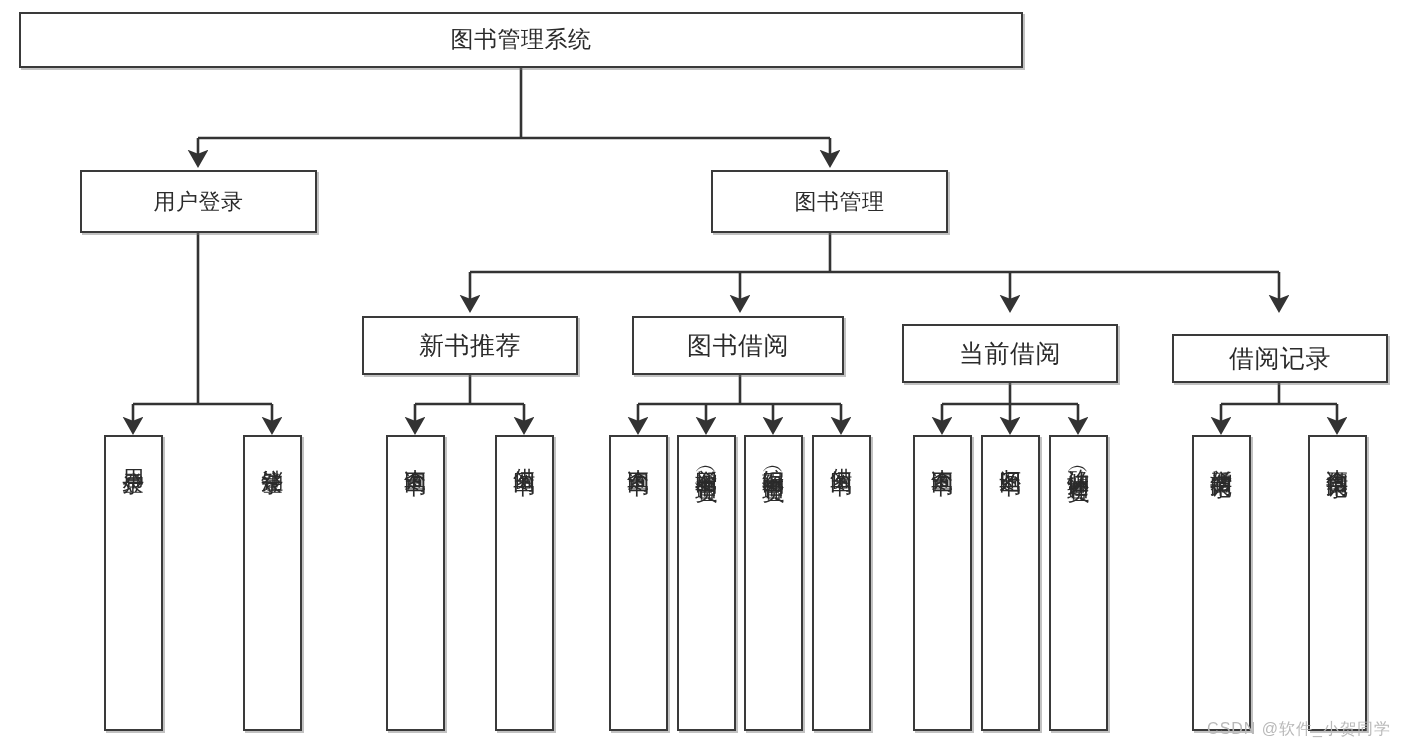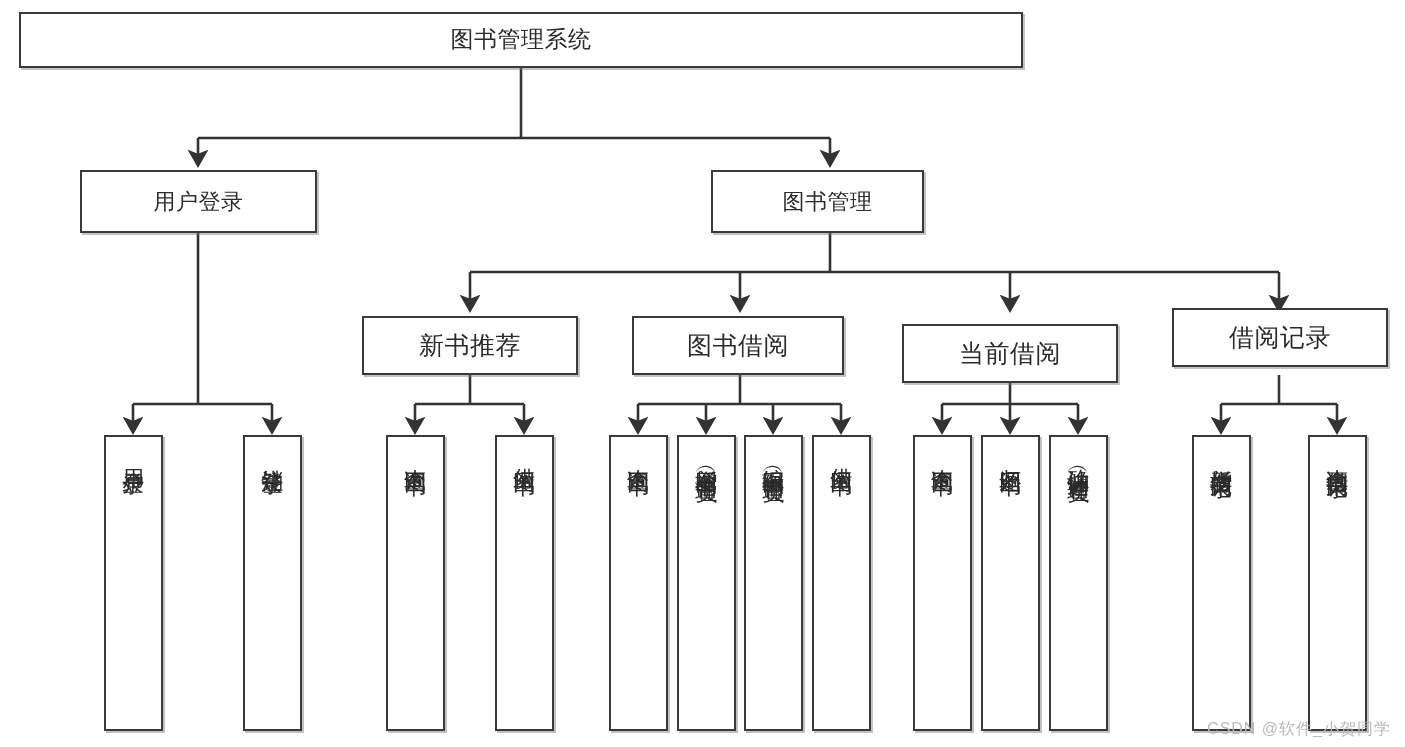--- a/index.html
+++ b/index.html
@@ -129,7 +129,7 @@
   <div class="node l2" style="left:80px; top:170px; width:237px; height:63px;">
     <span class="label">用户登录</span>
   </div>
-  <div class="node l2" style="left:711px; top:170px; width:213px; height:63px;padding-left:20px;">
+  <div class="node l2" style="left:711px; top:170px; width:237px; height:63px;padding-left:20px;">
     <span class="label">图书管理</span>
   </div>
 

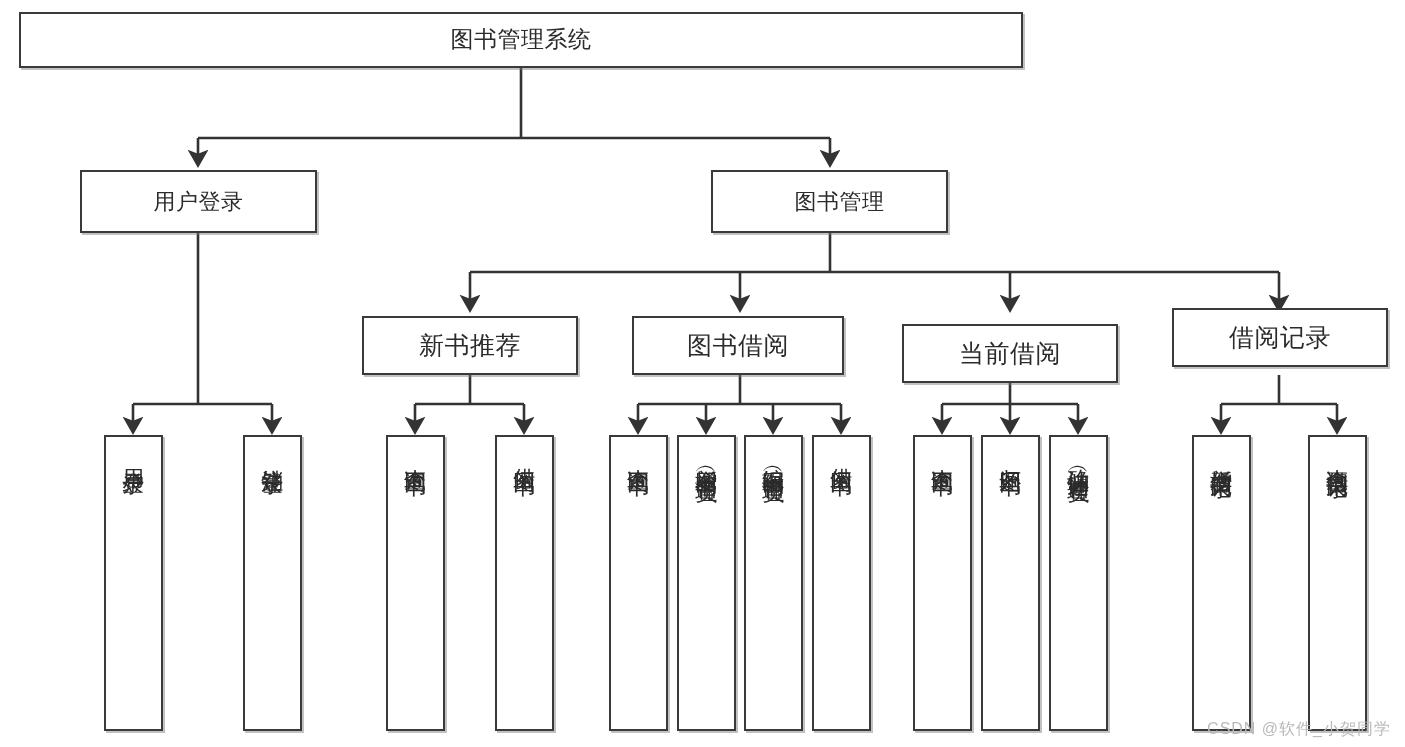--- a/index.html
+++ b/index.html
@@ -142,7 +142,7 @@
   <div class="node l3" style="left:902px; top:316px; width:216px; height:59px;margin-top:8px;">
     <span class="label">当前借阅</span>
   </div>
-  <div class="node l3" style="left:1172px; top:308px; width:216px; height:59px;">
+  <div class="node l3" style="left:1172px; top:334px; width:216px; height:49px;">
     <span class="label">借阅记录</span>
   </div>
 

